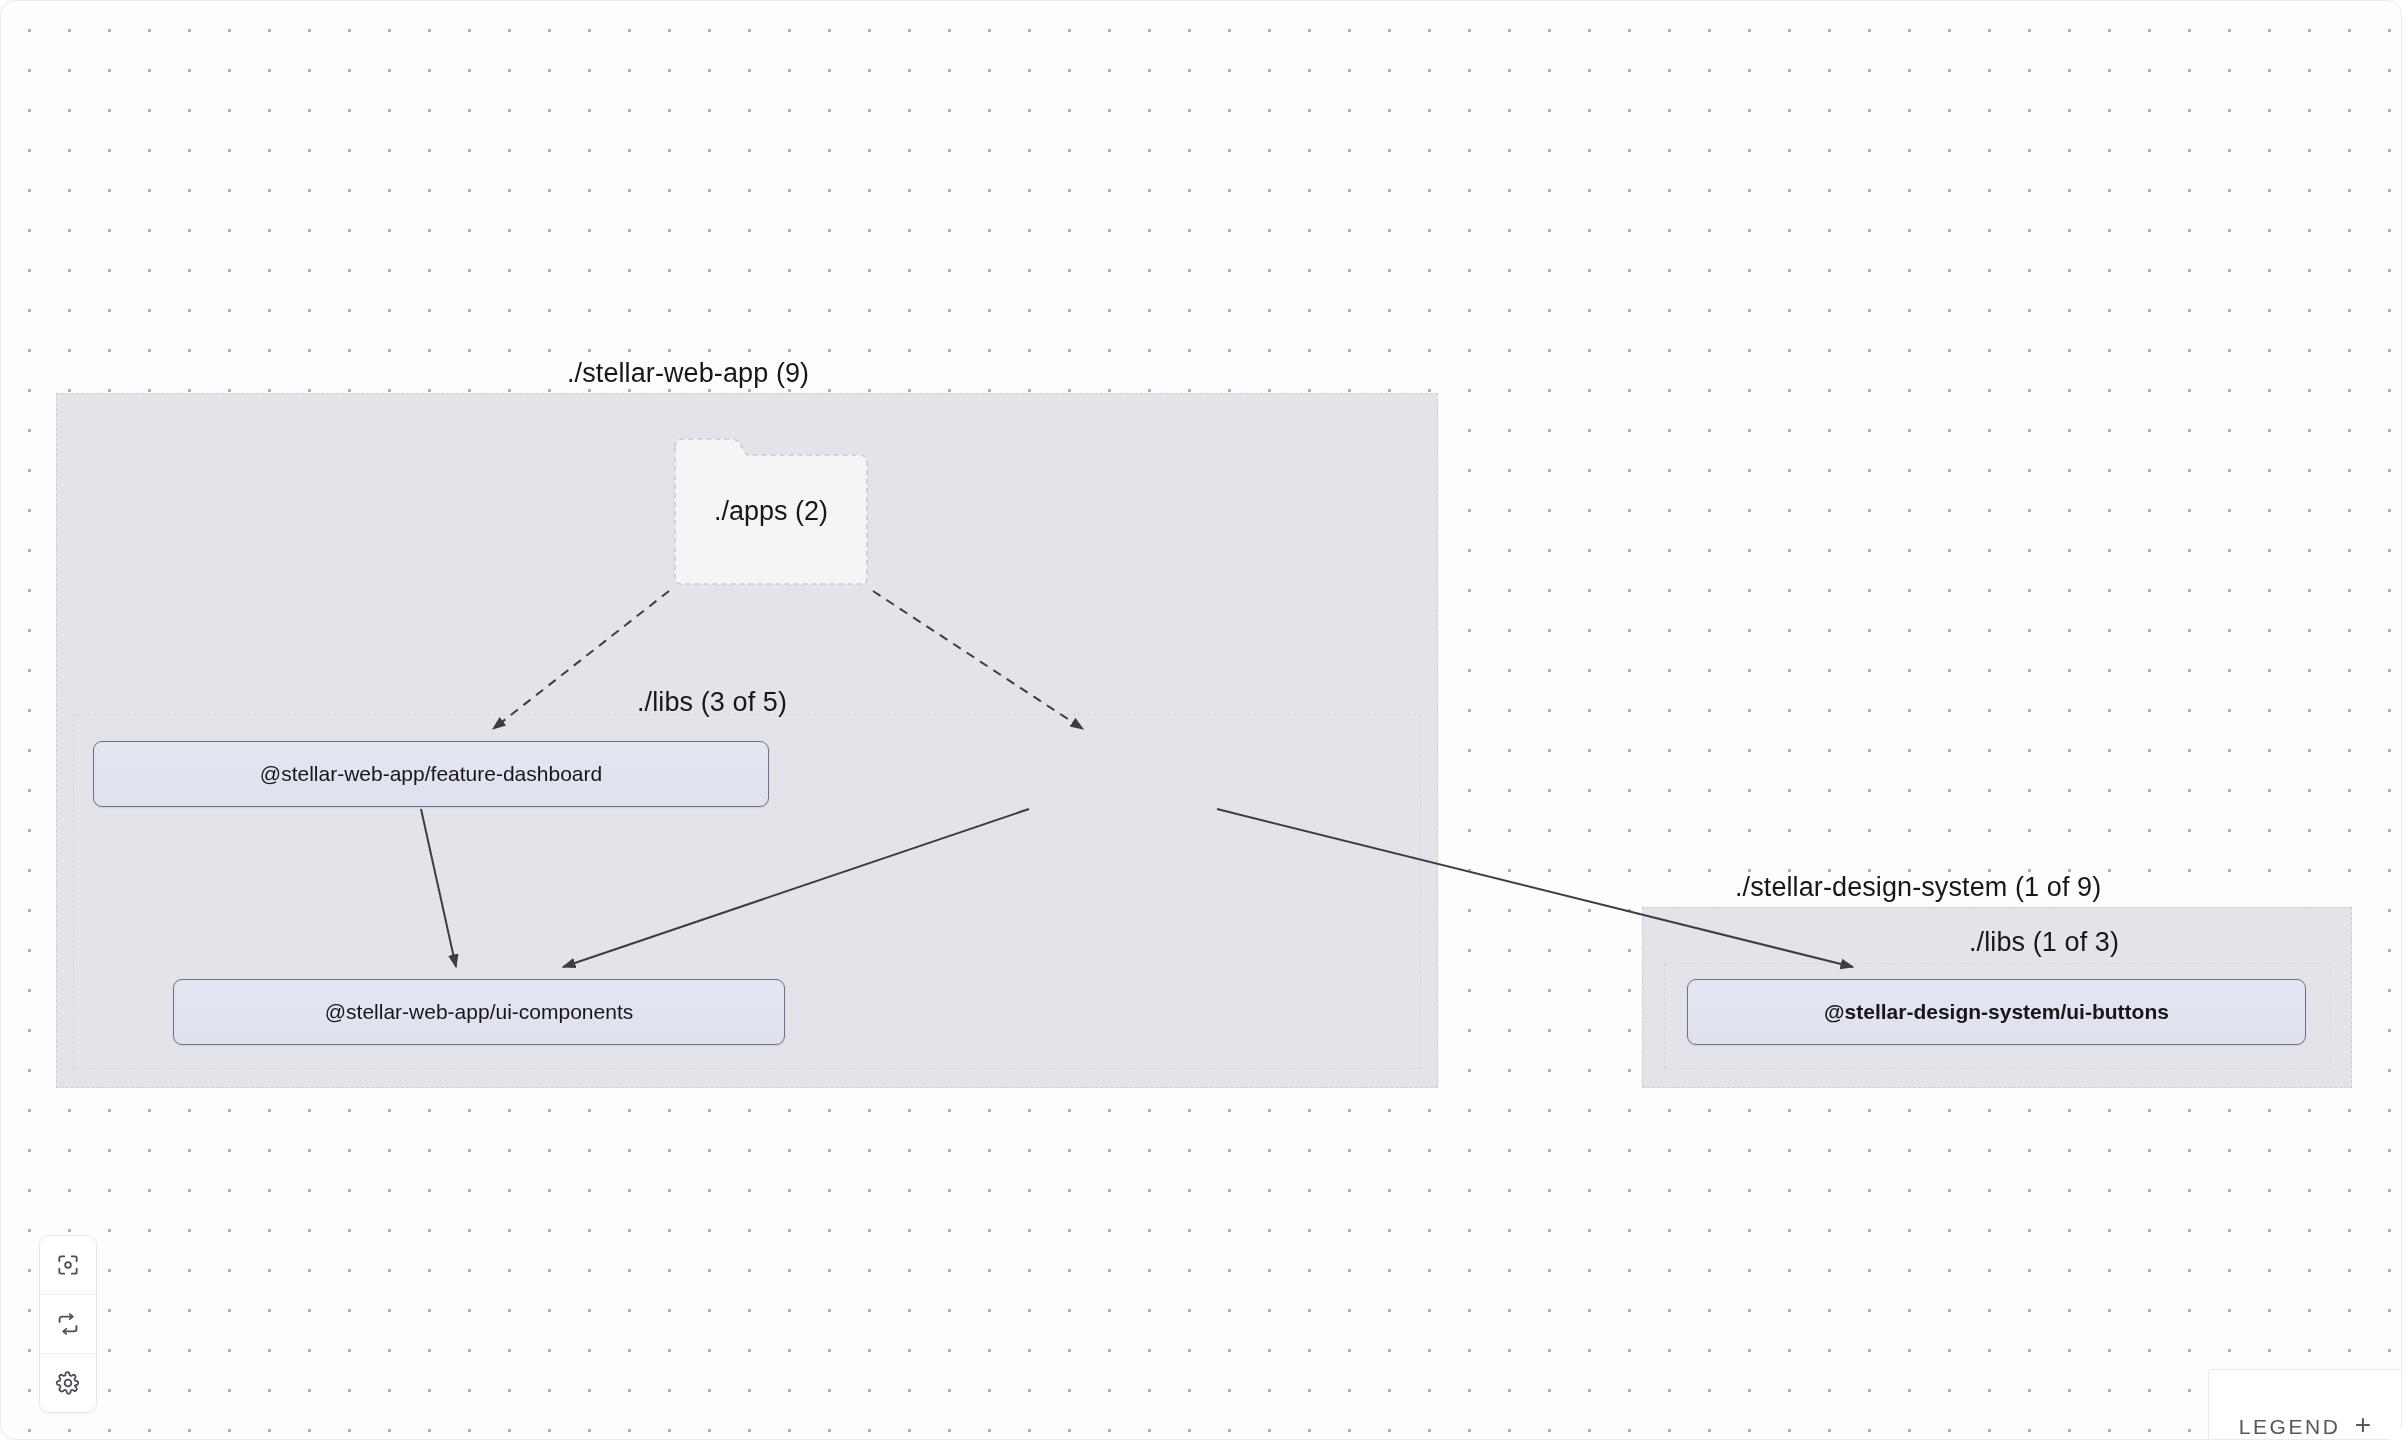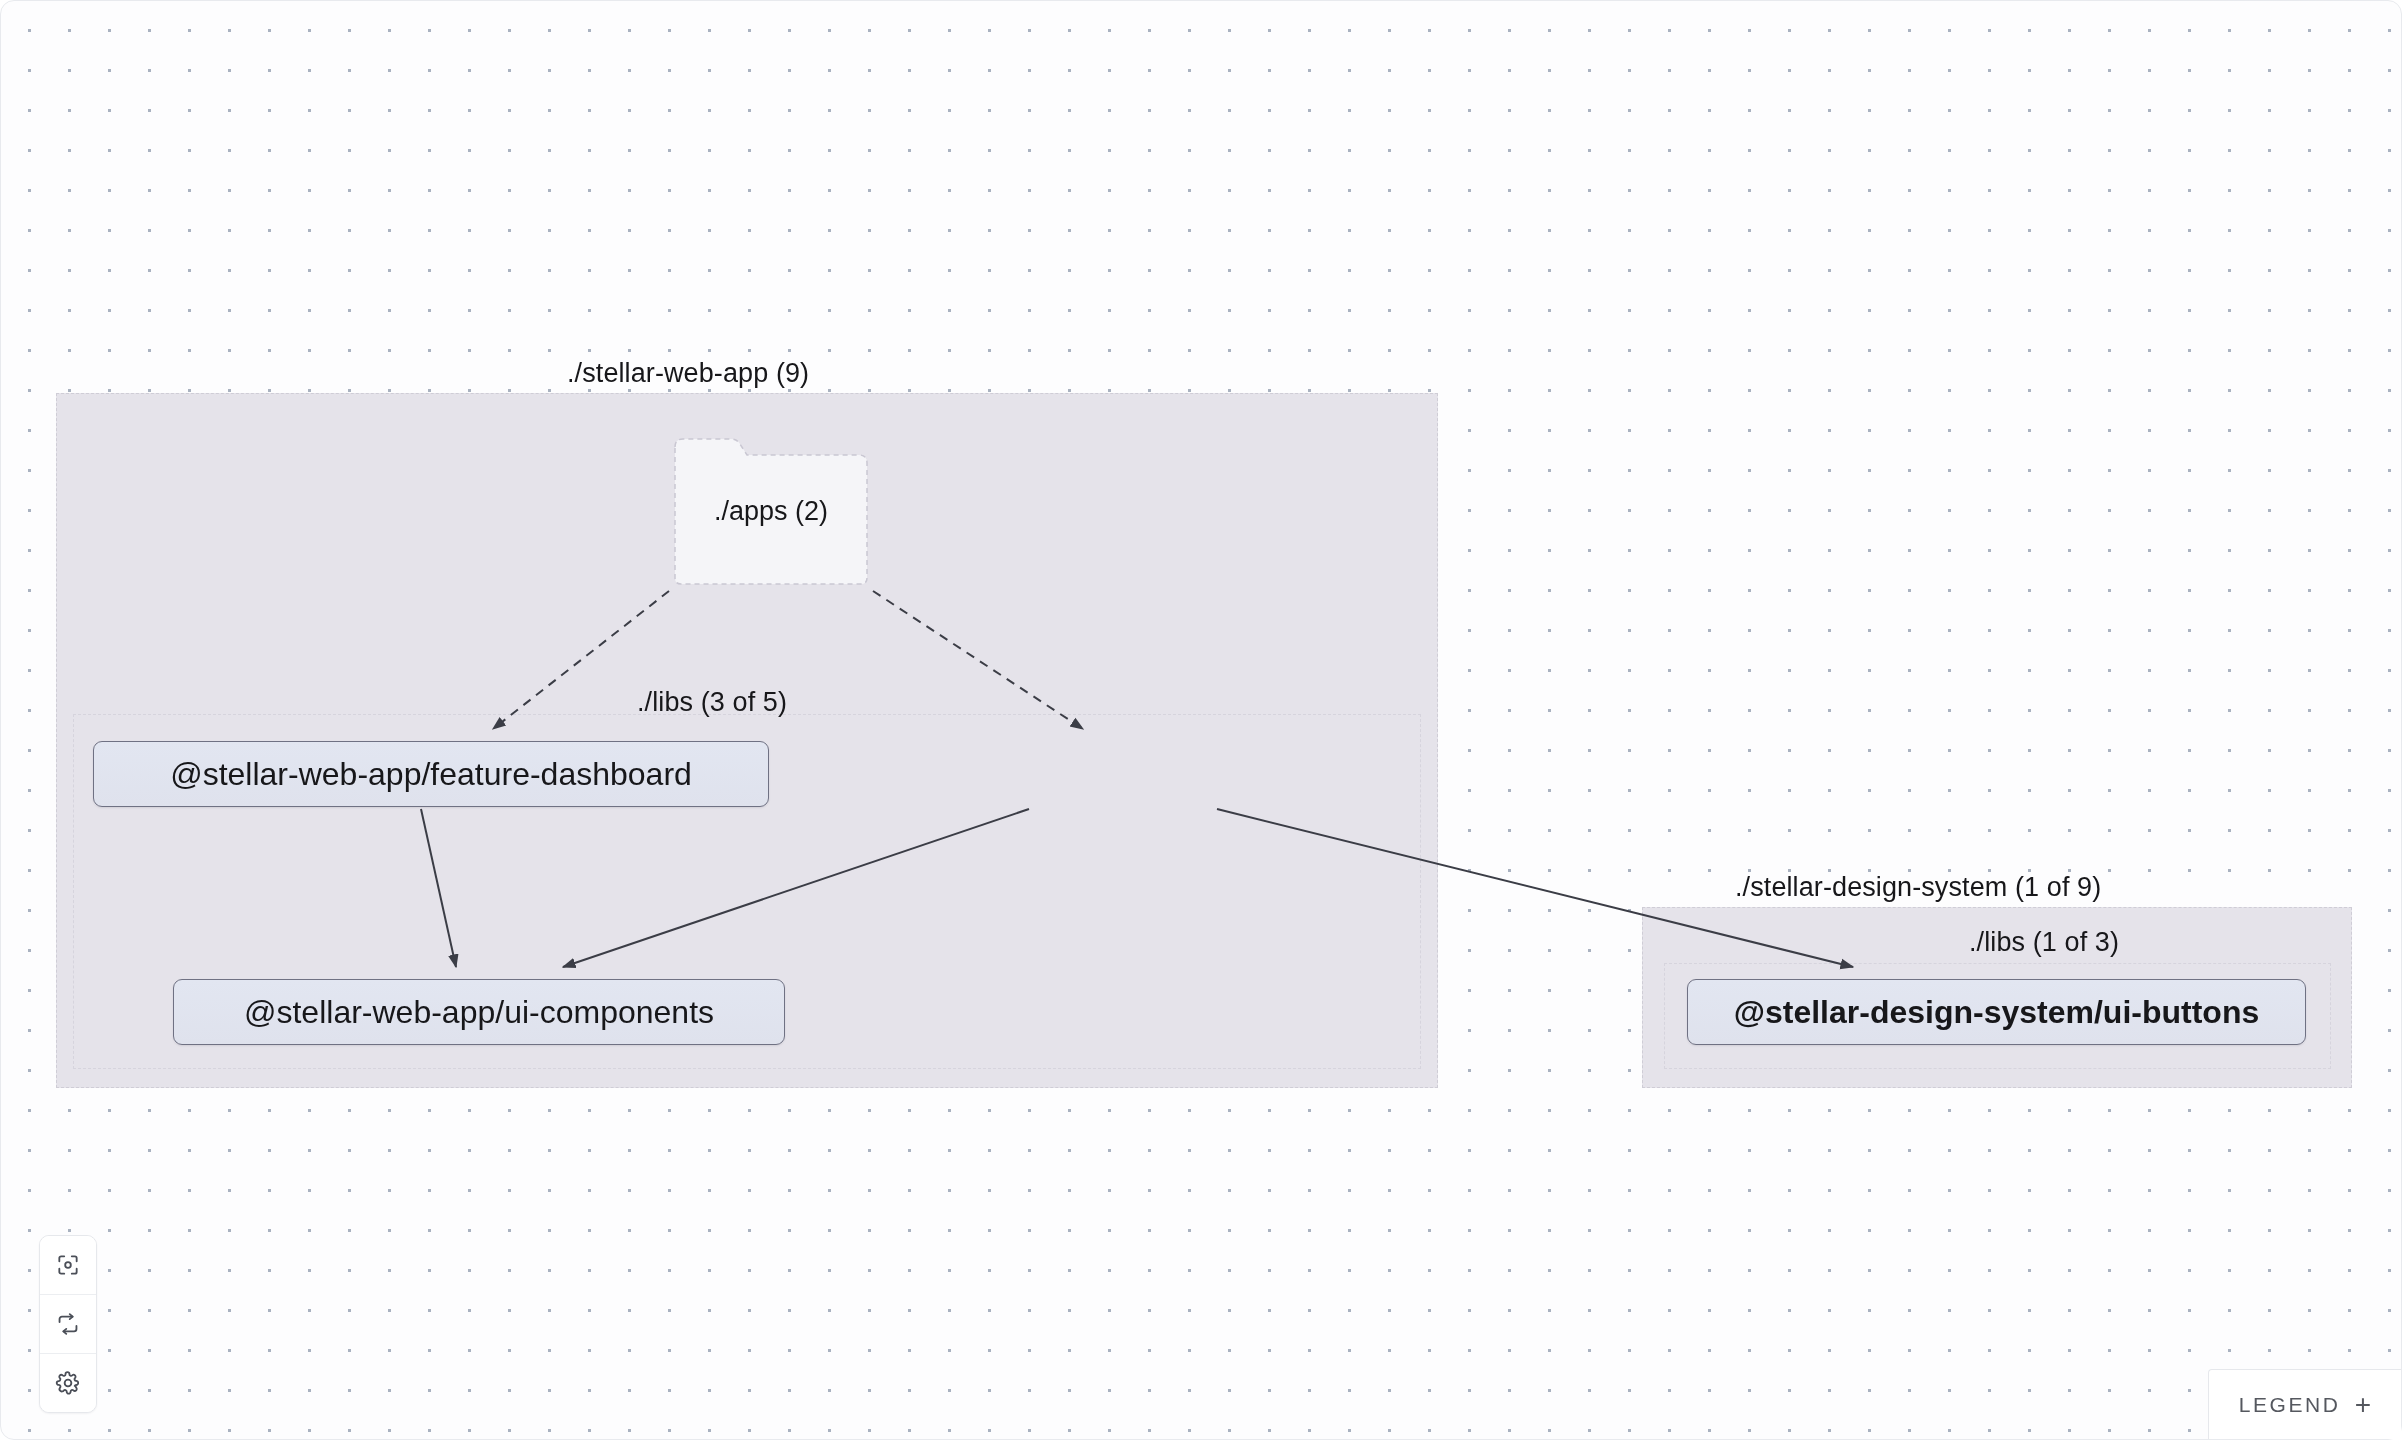--- a/index.html
+++ b/index.html
@@ -147,7 +147,7 @@
     align-items: center;
     justify-content: center;
     color: #17171a;
-    font-size: 32px;
+    font-size: 21px;
     white-space: nowrap;
     padding: 0 14px;
     z-index: 7;

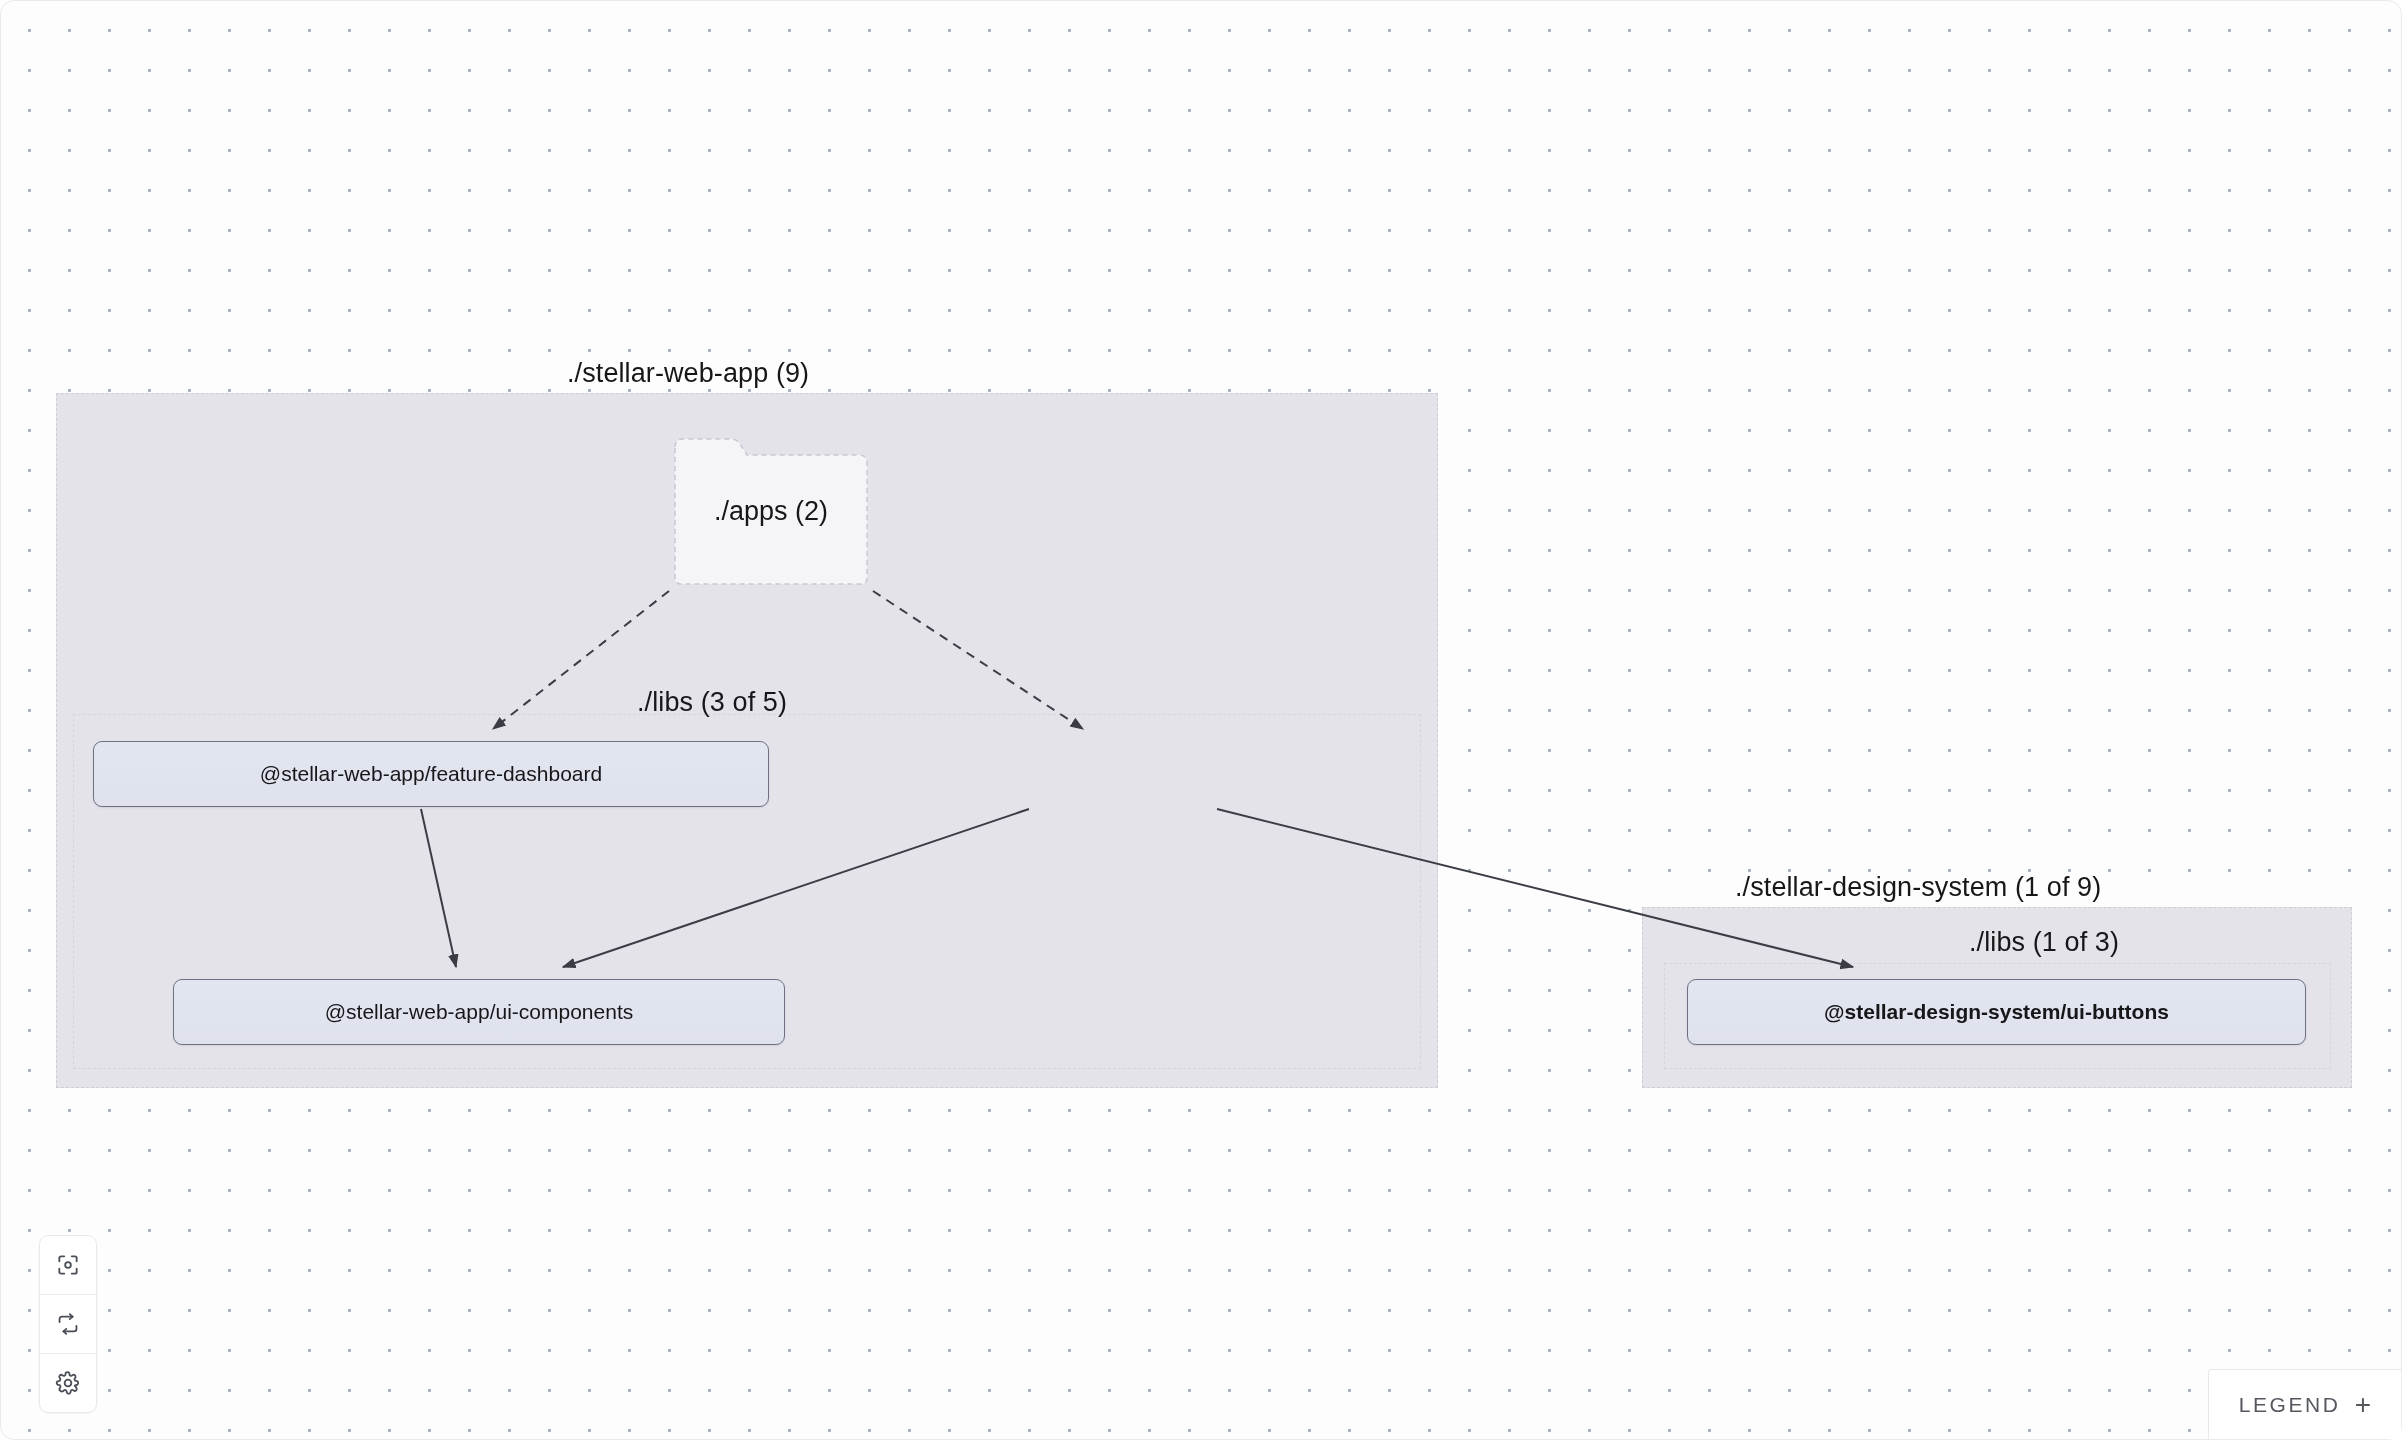--- a/index.html
+++ b/index.html
@@ -209,7 +209,7 @@
     border-top: 1px solid #e6e8ec;
     border-top-left-radius: 4px;
     display: flex;
-    align-items: center;
+    align-items: flex-end;
     justify-content: center;
     gap: 14px;
     padding: 0 30px;

